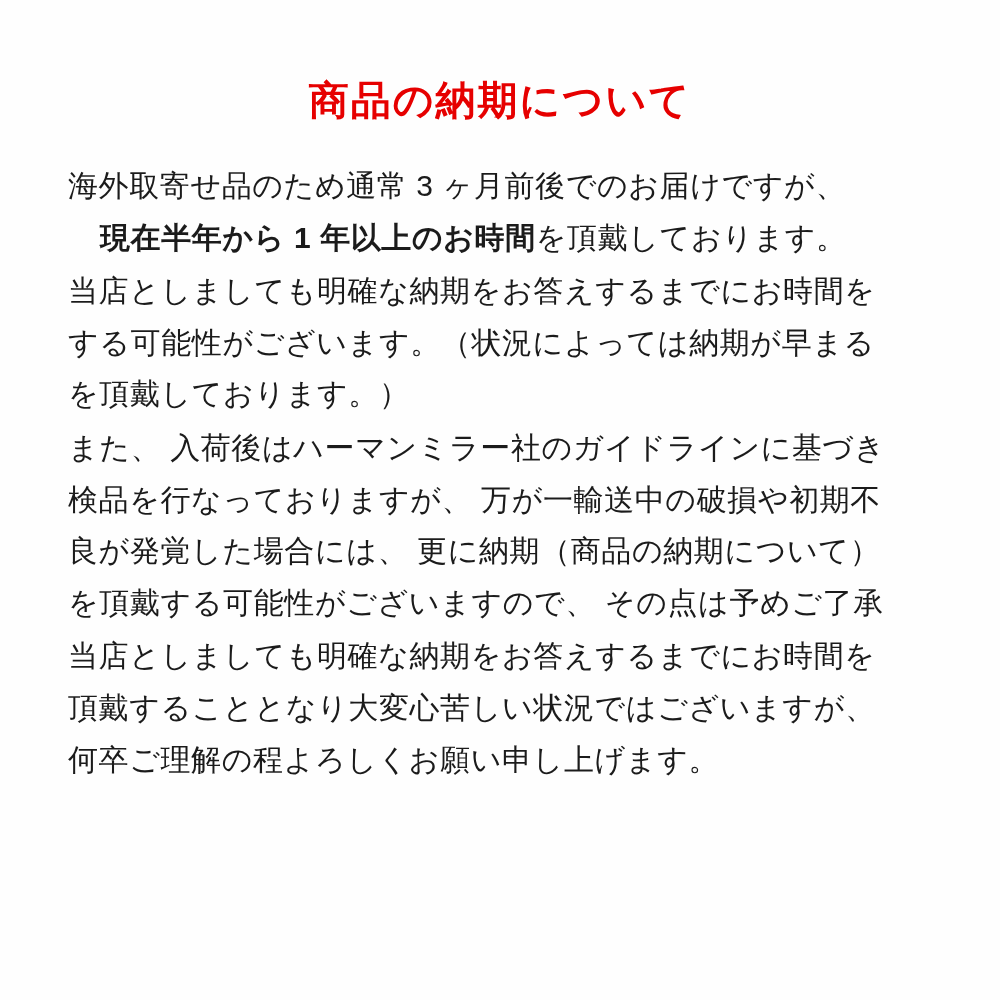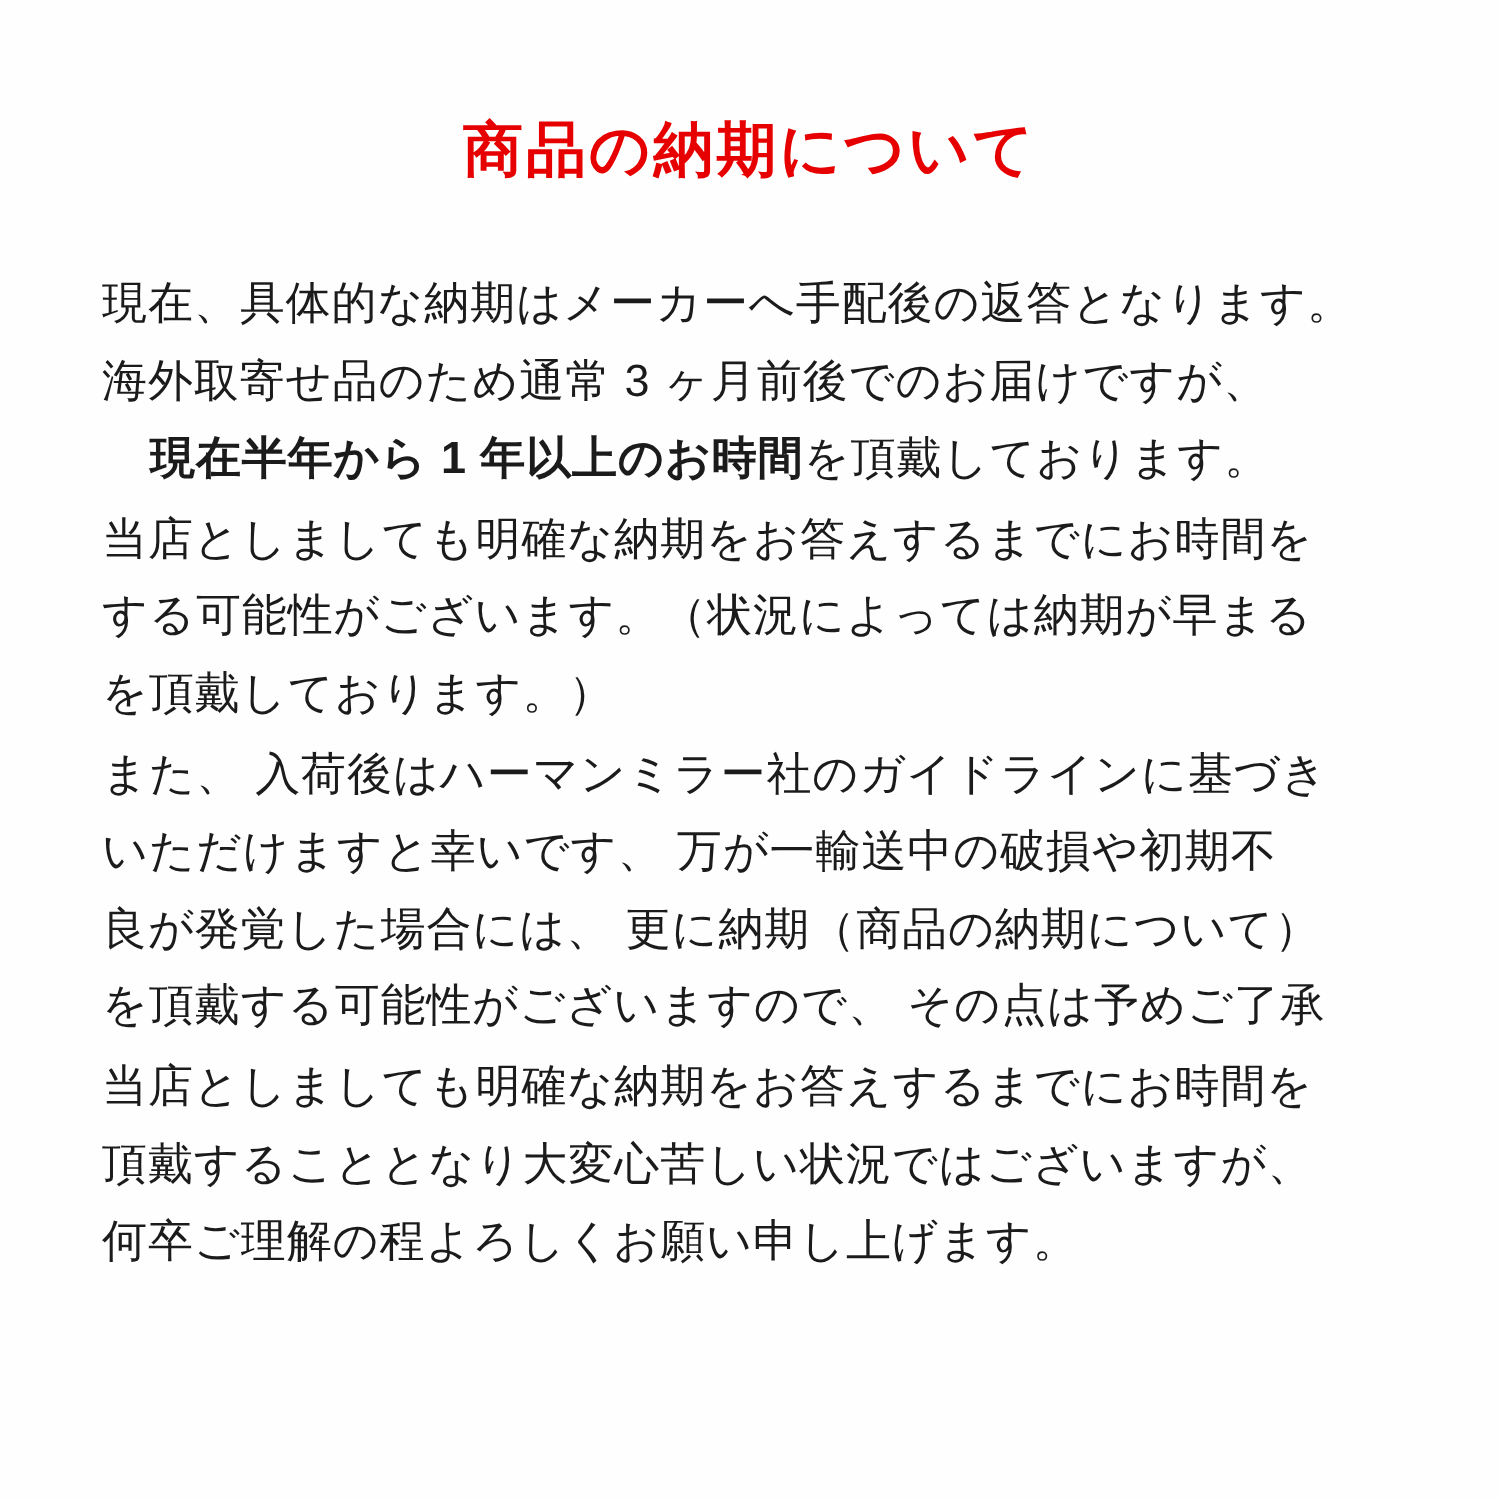--- a/index.html
+++ b/index.html
@@ -22,7 +22,6 @@
     display: flex;
     flex-direction: column;
     align-items: stretch;
-    gap: 17px;
   }
   .notice-title {
     text-align: center;

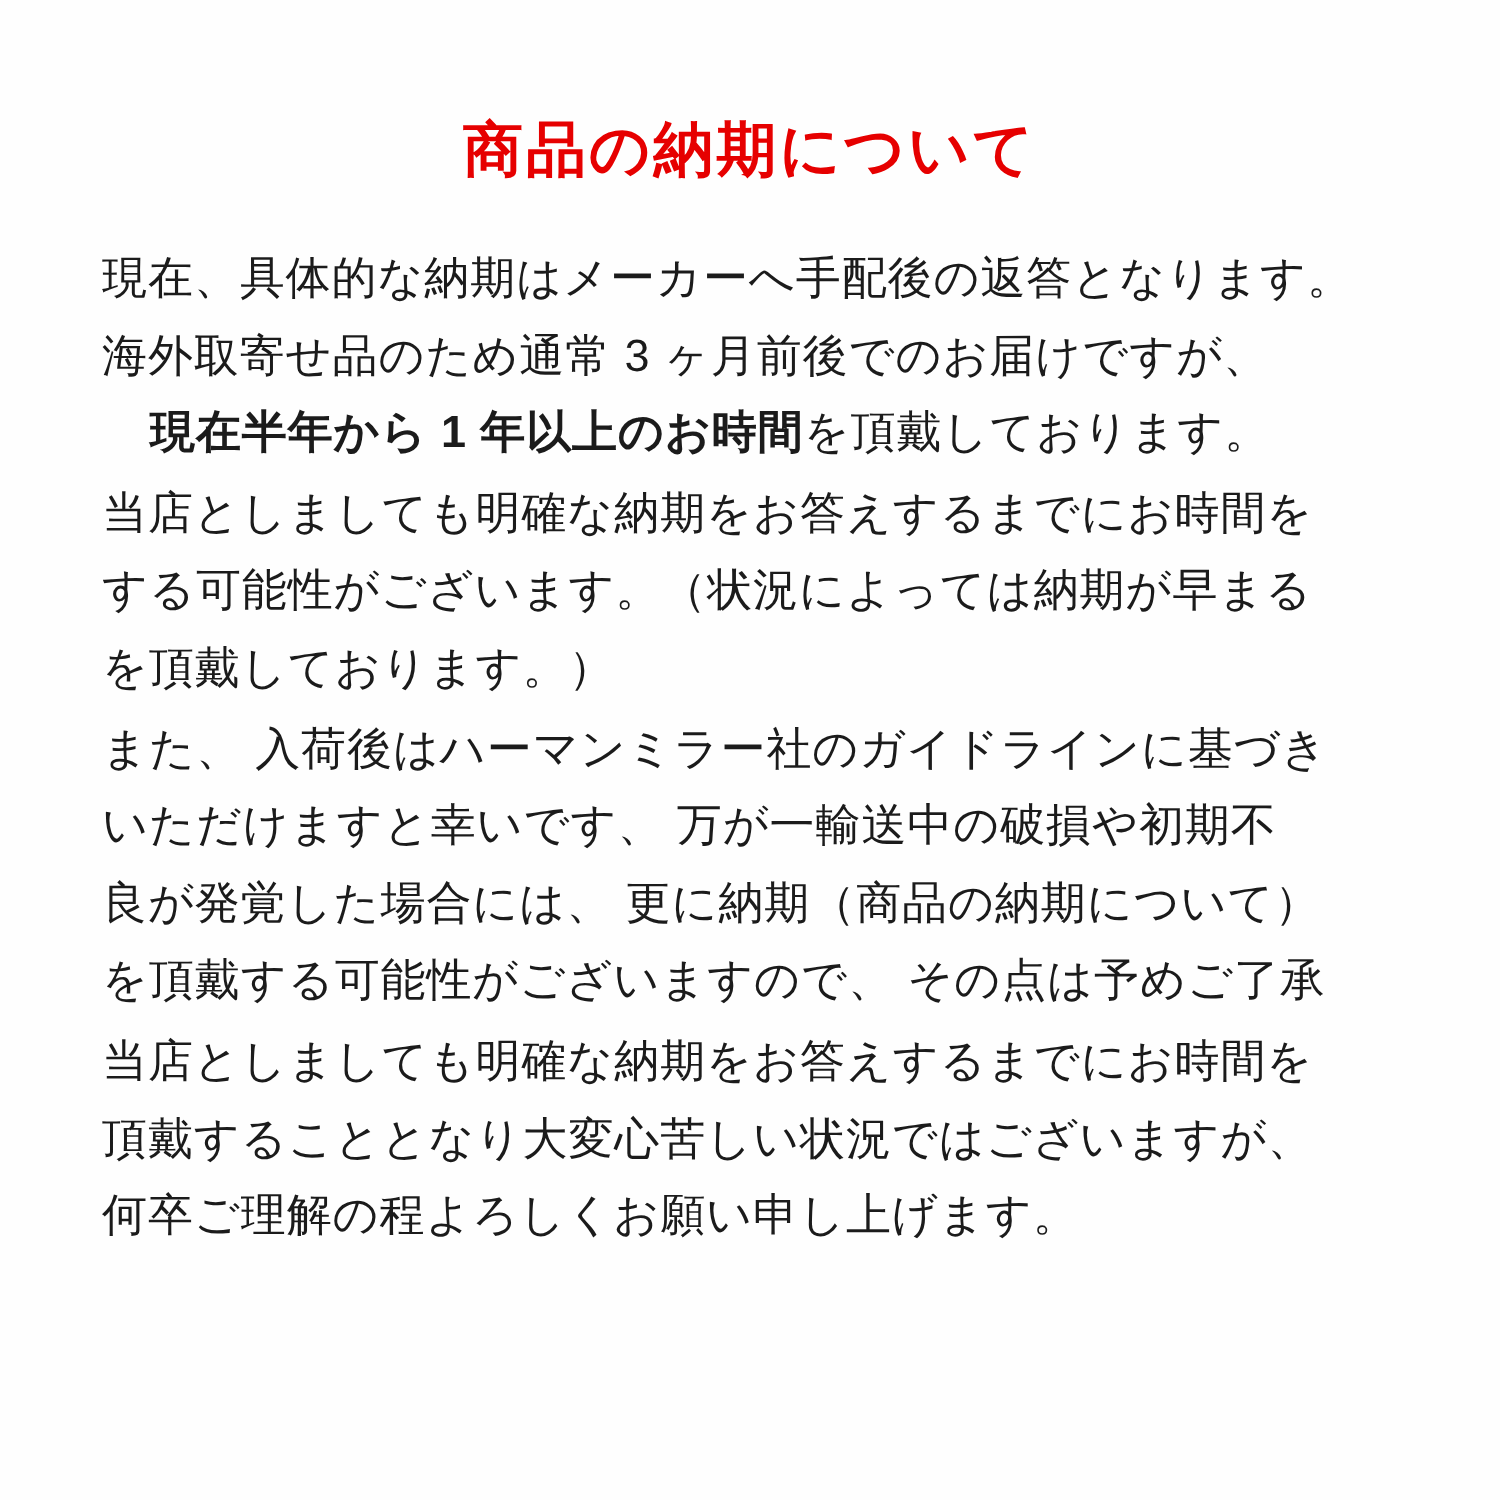--- a/index.html
+++ b/index.html
@@ -58,7 +58,6 @@
   <h1 class="notice-title" style="color: rgb(230, 0, 0);">商品の納期について</h1>
   <div class="notice-body">
       <div class="para">
-        <span class="line"><span>現在、具体的な納期はメーカーへ手配後の返答となります。</span></span>
         <span class="line"><span>海外取寄せ品のため通常 3 ヶ月前後でのお届けですが、</span></span>
         <span class="line"><b>現在半年から 1 年以上のお時間</b><span>を頂戴しております。</span></span>
       </div>

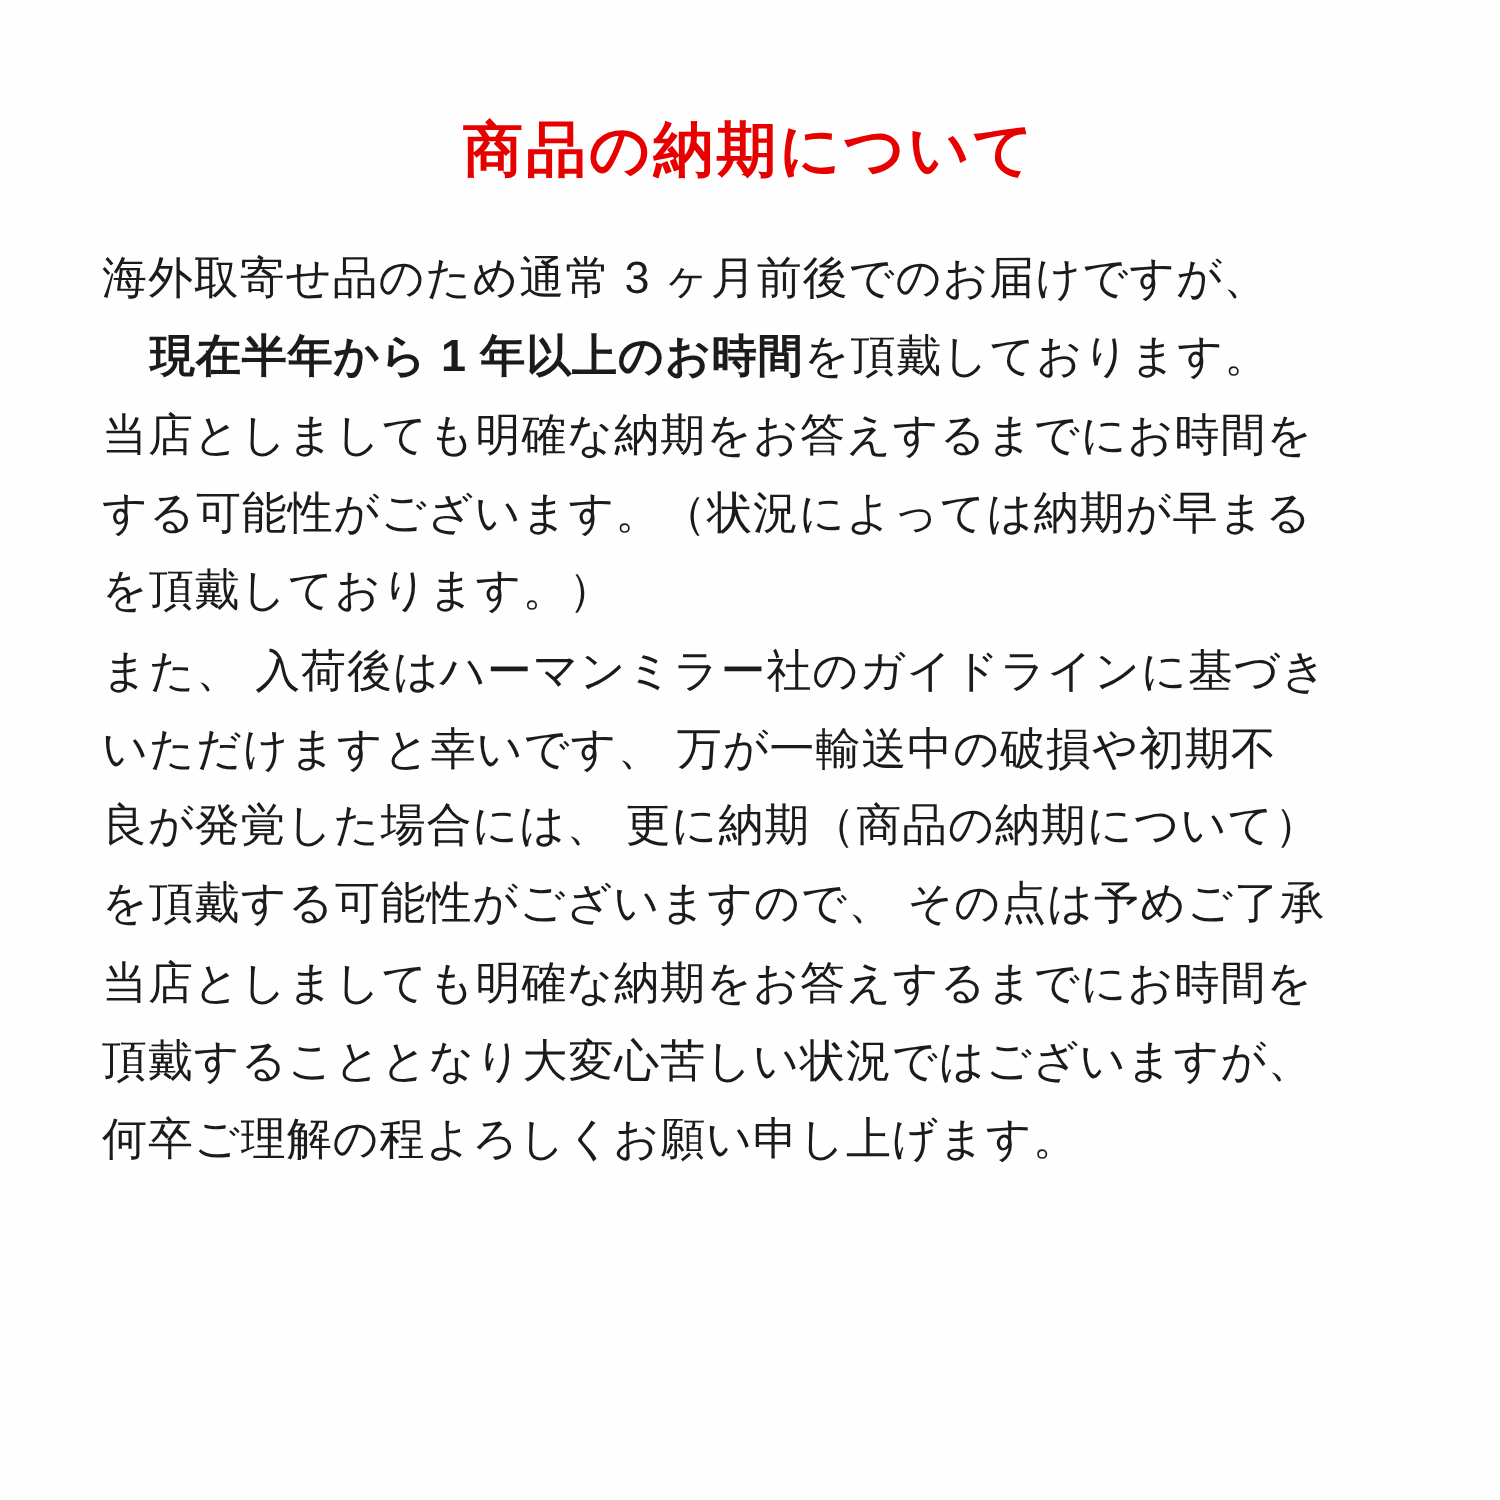--- a/index.html
+++ b/index.html
@@ -68,7 +68,7 @@
       </div>
       <div class="para">
         <span class="line"><span>また、 入荷後はハーマンミラー社のガイドラインに基づき</span></span>
-        <span class="line"><span>いただけますと幸いです、 万が一輸送中の破損や初期不</span></span>
+        <span class="line"><span>検品を行なっておりますが、 万が一輸送中の破損や初期不</span></span>
         <span class="line"><span>良が発覚した場合には、 更に納期（商品の納期について）</span></span>
         <span class="line"><span>を頂戴する可能性がございますので、 その点は予めご了承</span></span>
       </div>

